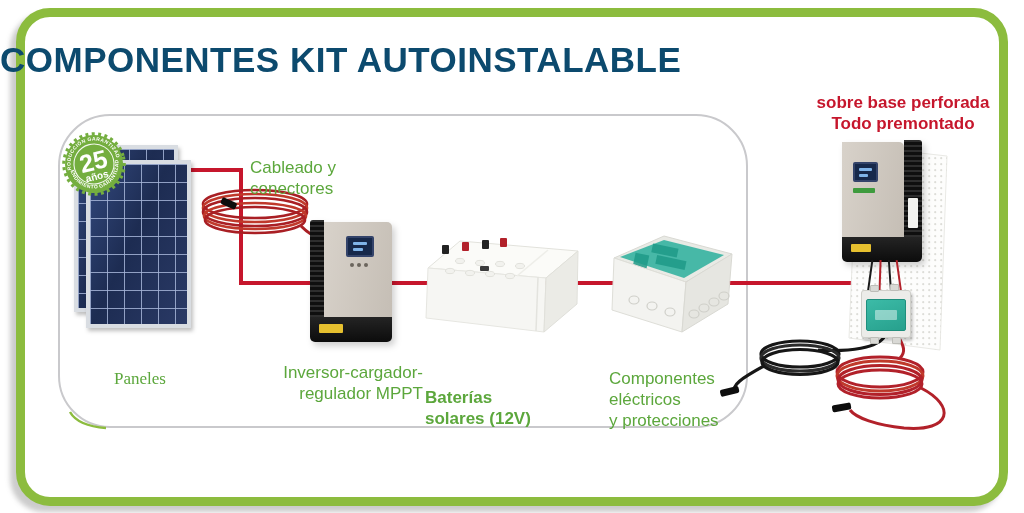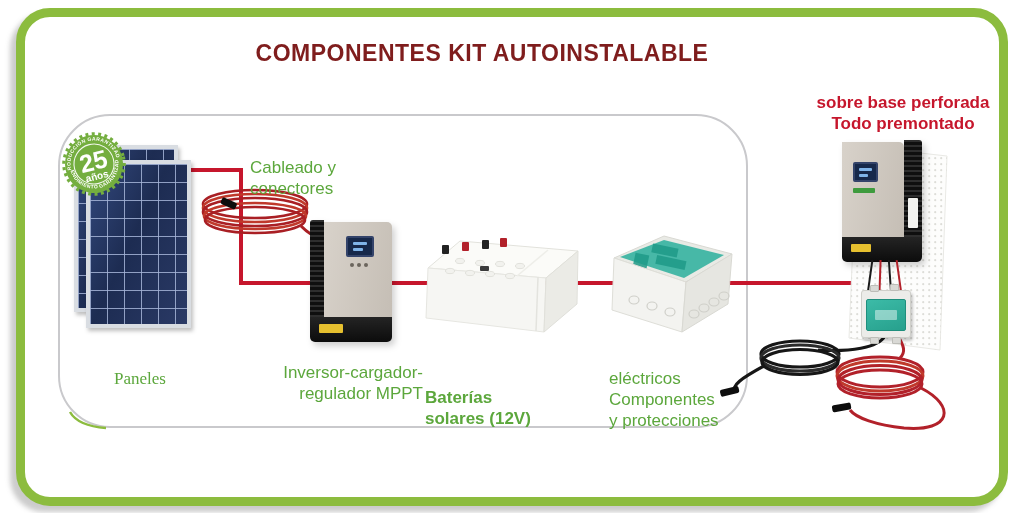--- a/index.html
+++ b/index.html
@@ -14,8 +14,8 @@
     box-shadow:-6px 6px 5px rgba(110,110,110,.35); background:#ffffff; z-index:0; }
 
   
-  .title { left:0; top:40px; width:964px; text-align:center;
-    font-size:23px; font-weight:600; letter-spacing:.5px; color:#7f1d1d; z-index:6; }
+  .title { left:0; top:40px; width:964px; text-align:left;
+    font-size:35px; font-weight:600; letter-spacing:.5px; color:#0c4a6e; z-index:6; }
 
   
   .inner-box { left:58px; top:114px; width:690px; height:314px;

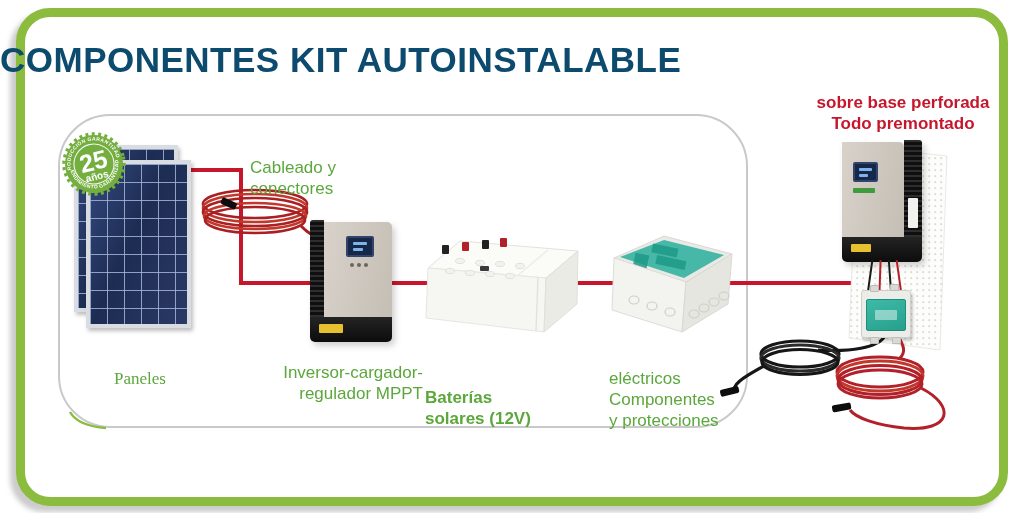--- a/index.html
+++ b/index.html
@@ -226,8 +226,8 @@
   </g>
 </svg>
 <div class="abs lbl lbl-protec">
+  <div>Componentes</div>
   <div>eléctricos</div>
-  <div>Componentes</div>
   <div>y protecciones</div>
 </div>
 

